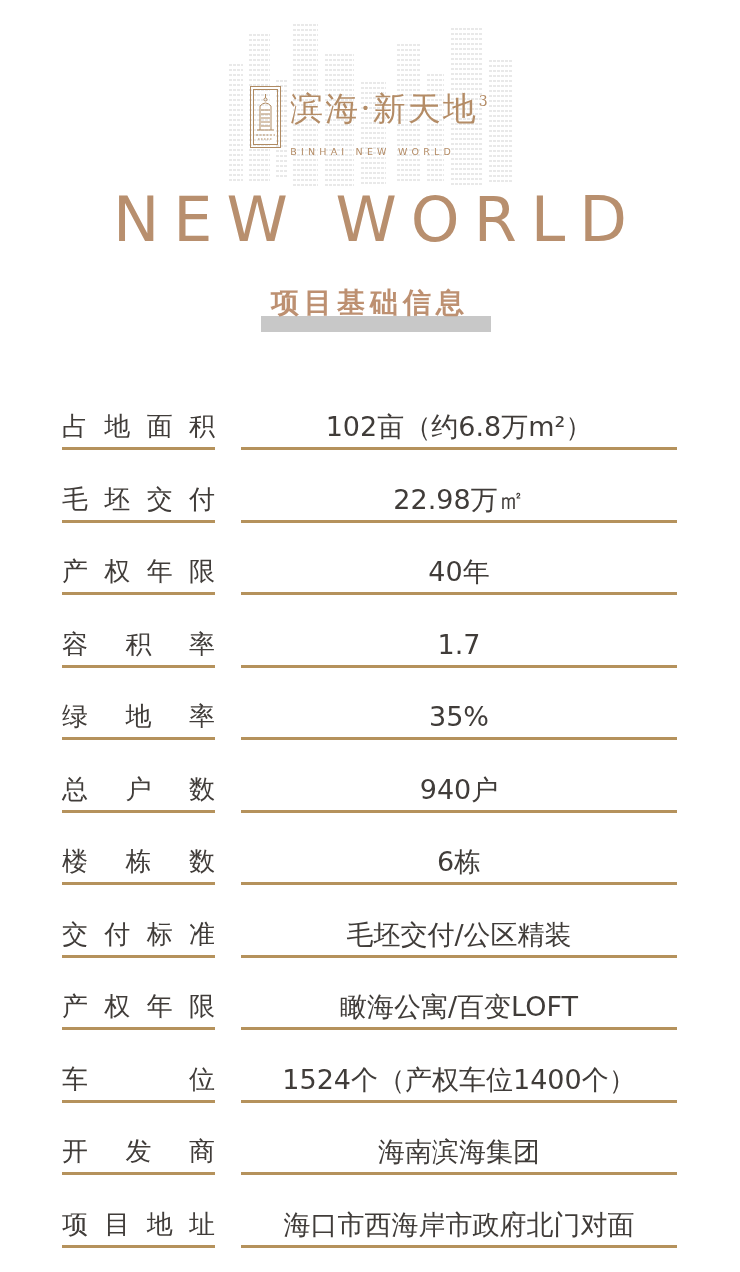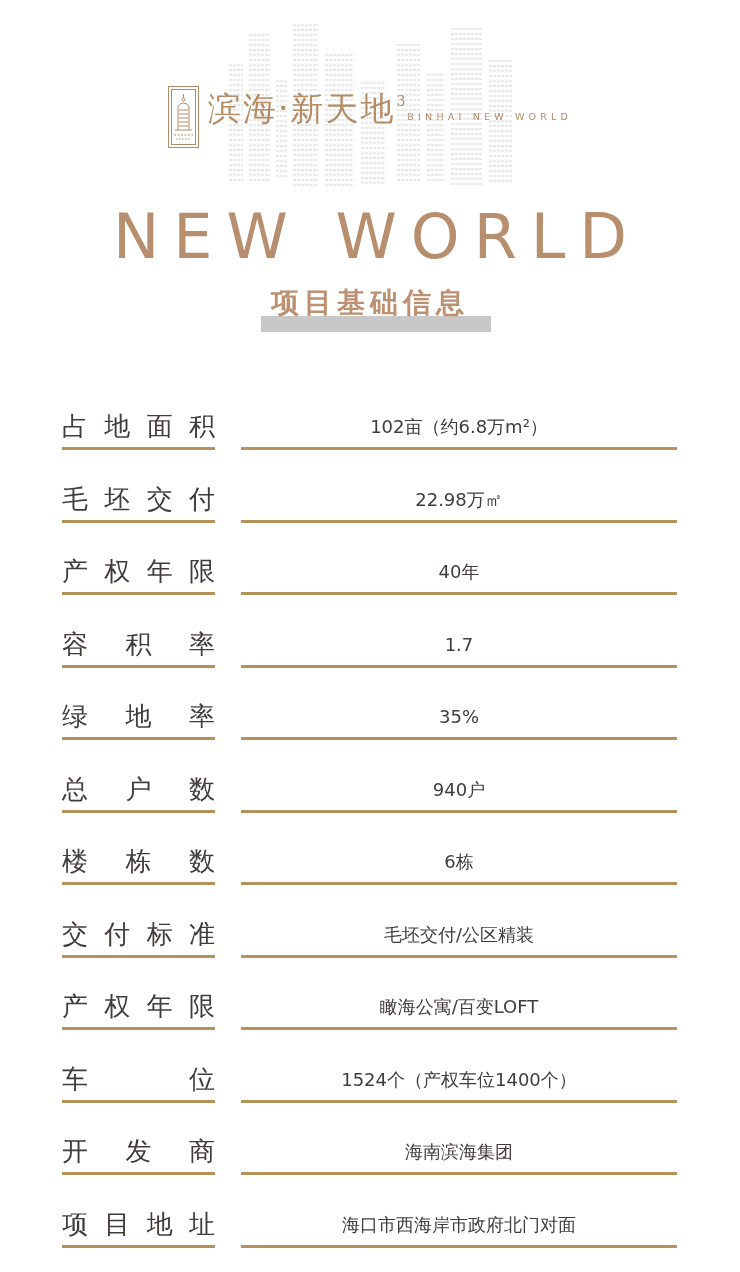--- a/index.html
+++ b/index.html
@@ -28,7 +28,7 @@
   
   .logo{position:absolute;left:0;top:86px;width:740px;display:flex;justify-content:center;align-items:flex-start;gap:9px;z-index:2;}
   .emblem{display:block;}
-  .logo-text{display:flex;flex-direction:row;align-items:flex-start;padding-top:6px;}
+  .logo-text{display:flex;flex-direction:column;align-items:flex-start;padding-top:6px;}
   .logo-cn{font-size:33px;line-height:1.05;color:#b48c66;letter-spacing:2px;font-family:"DejaVu Serif","Liberation Serif",serif;white-space:nowrap;}
   .logo-cn sup{font-size:14px;vertical-align:14px;margin-left:1px;}
   .logo-en{margin-top:19px;font-size:9.5px;letter-spacing:4.2px;color:#b48c66;white-space:nowrap;}

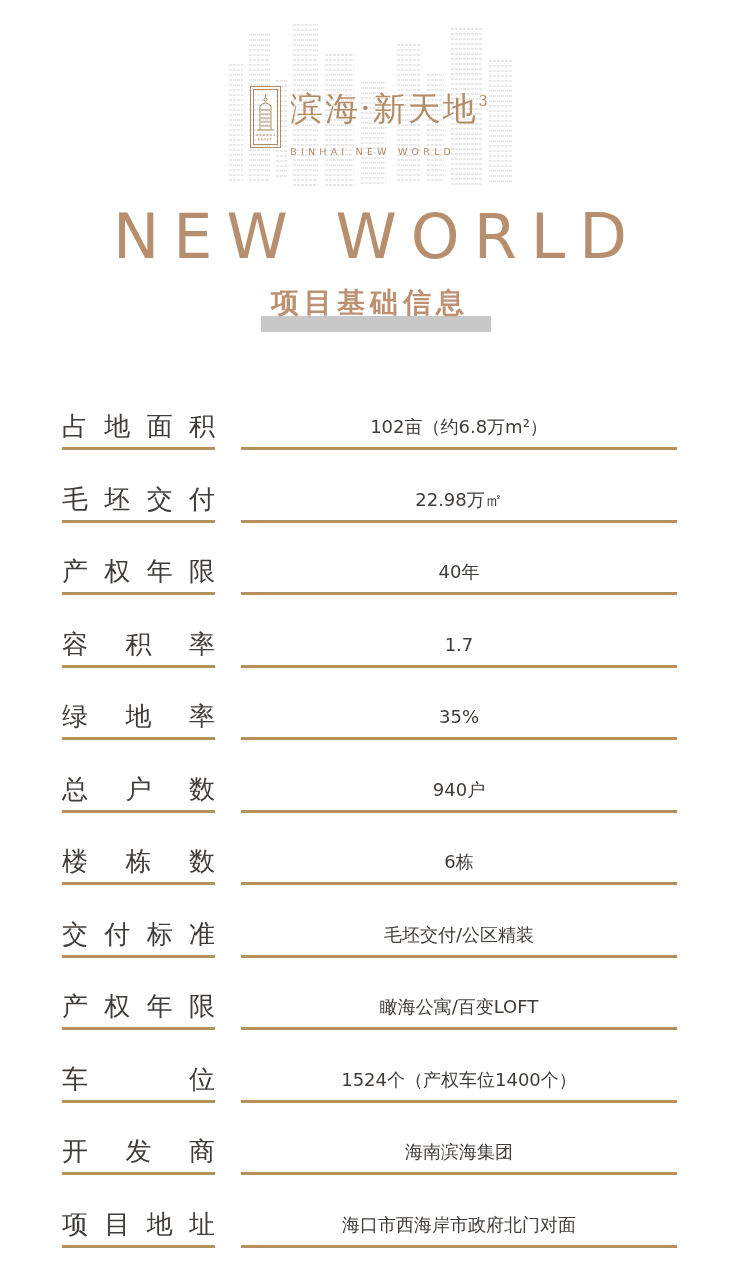--- a/index.html
+++ b/index.html
@@ -34,7 +34,7 @@
   .logo-en{margin-top:19px;font-size:9.5px;letter-spacing:4.2px;color:#b48c66;white-space:nowrap;}
   
   .big-title{
-    position:absolute;left:0;top:203px;width:740px;text-align:center;z-index:2;
+    position:absolute;left:0;top:186px;width:740px;text-align:center;z-index:2;
     font-size:62px;line-height:1.1;color:#b88f6e;letter-spacing:14px;text-indent:14px;
     font-weight:400;white-space:nowrap;
   }

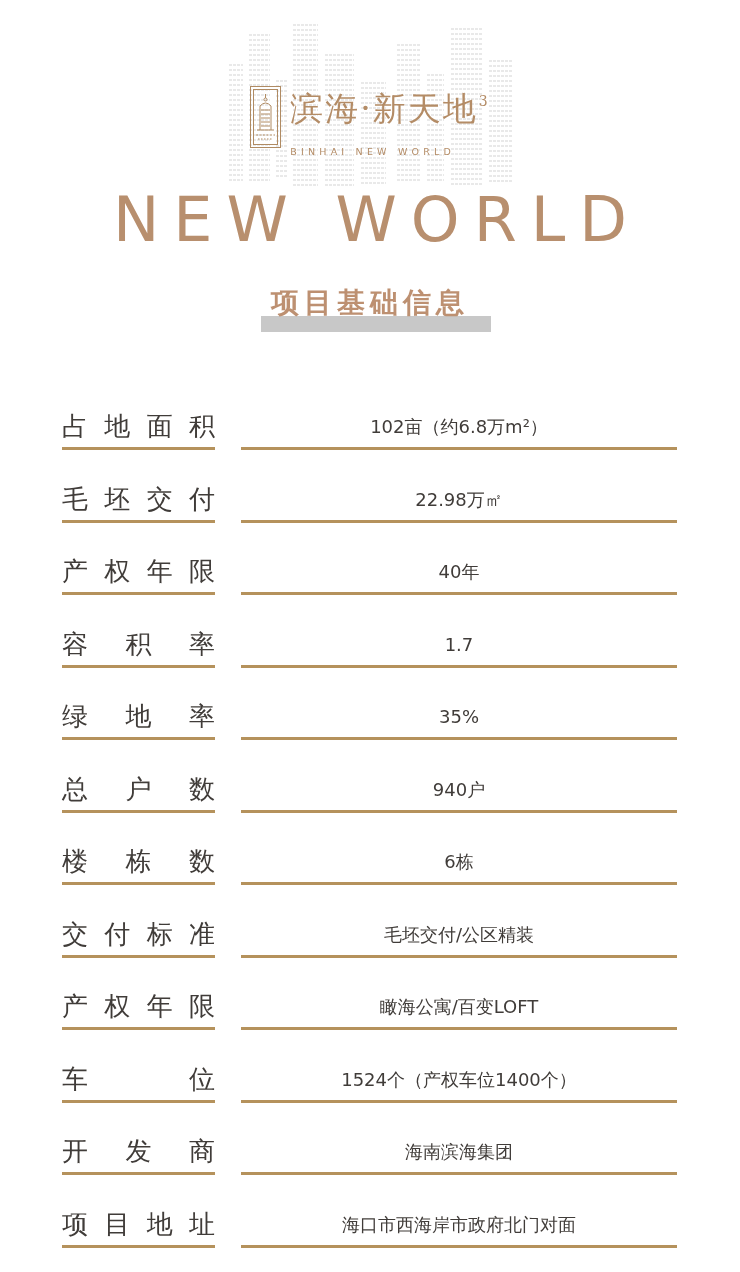--- a/index.html
+++ b/index.html
@@ -61,7 +61,7 @@
   }
   .row-value{
     flex:1 1 auto;text-align:center;
-    font-size:18px;line-height:29px;color:#403c39;white-space:nowrap;
+    font-size:27px;line-height:29px;color:#403c39;white-space:nowrap;
   }
 </style>
 </head>

